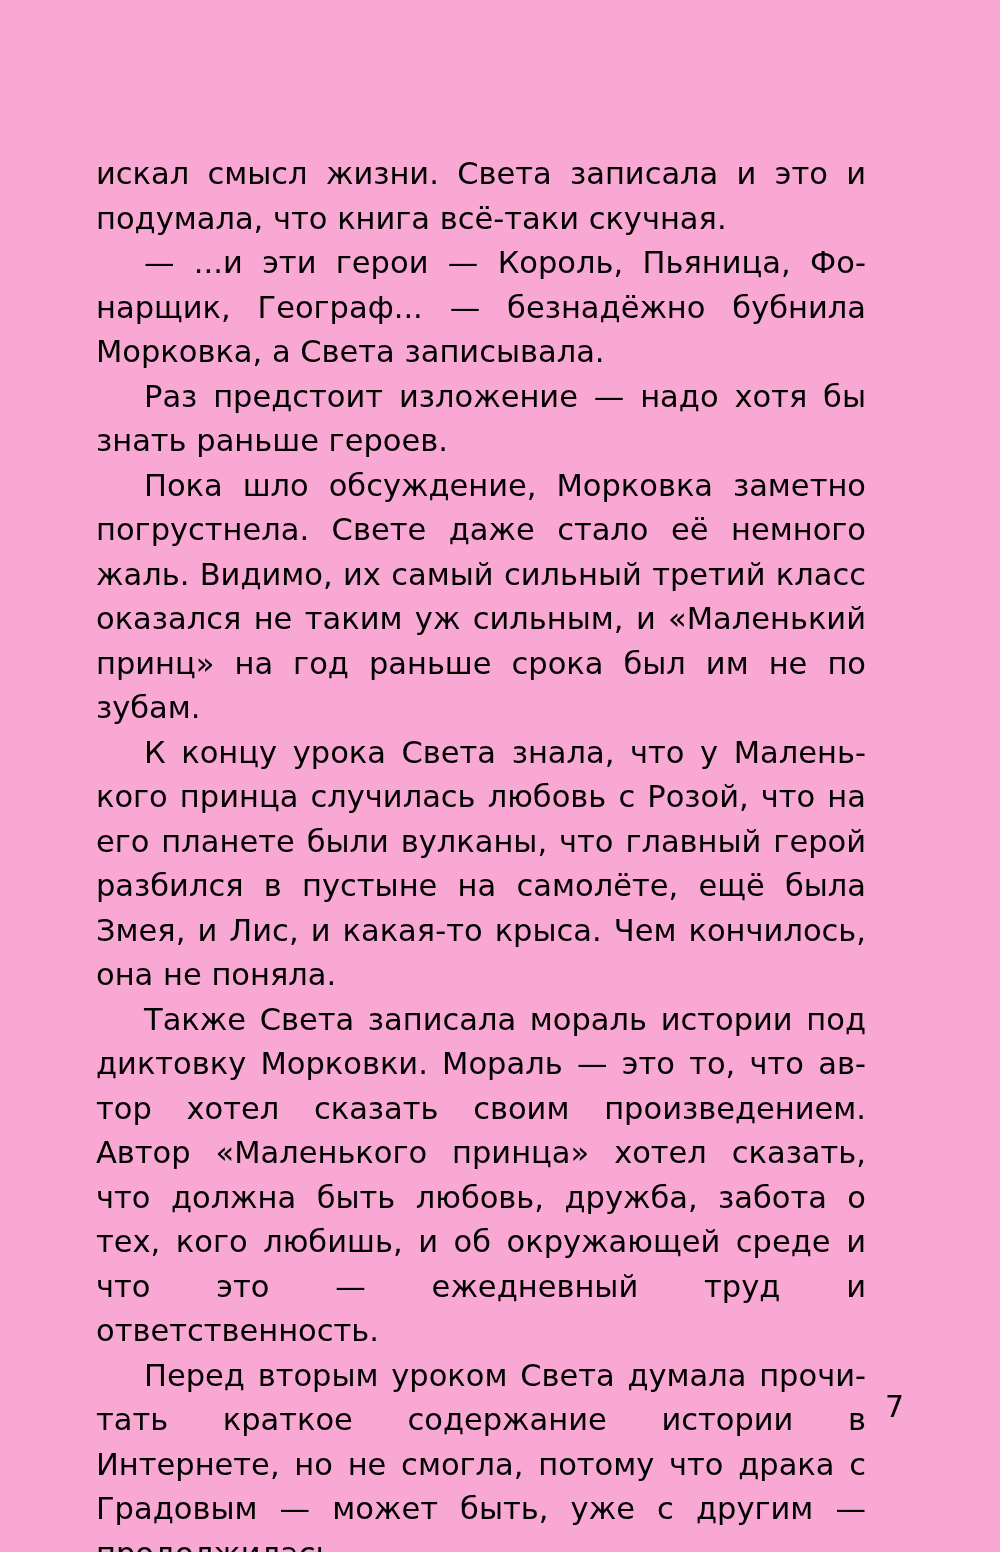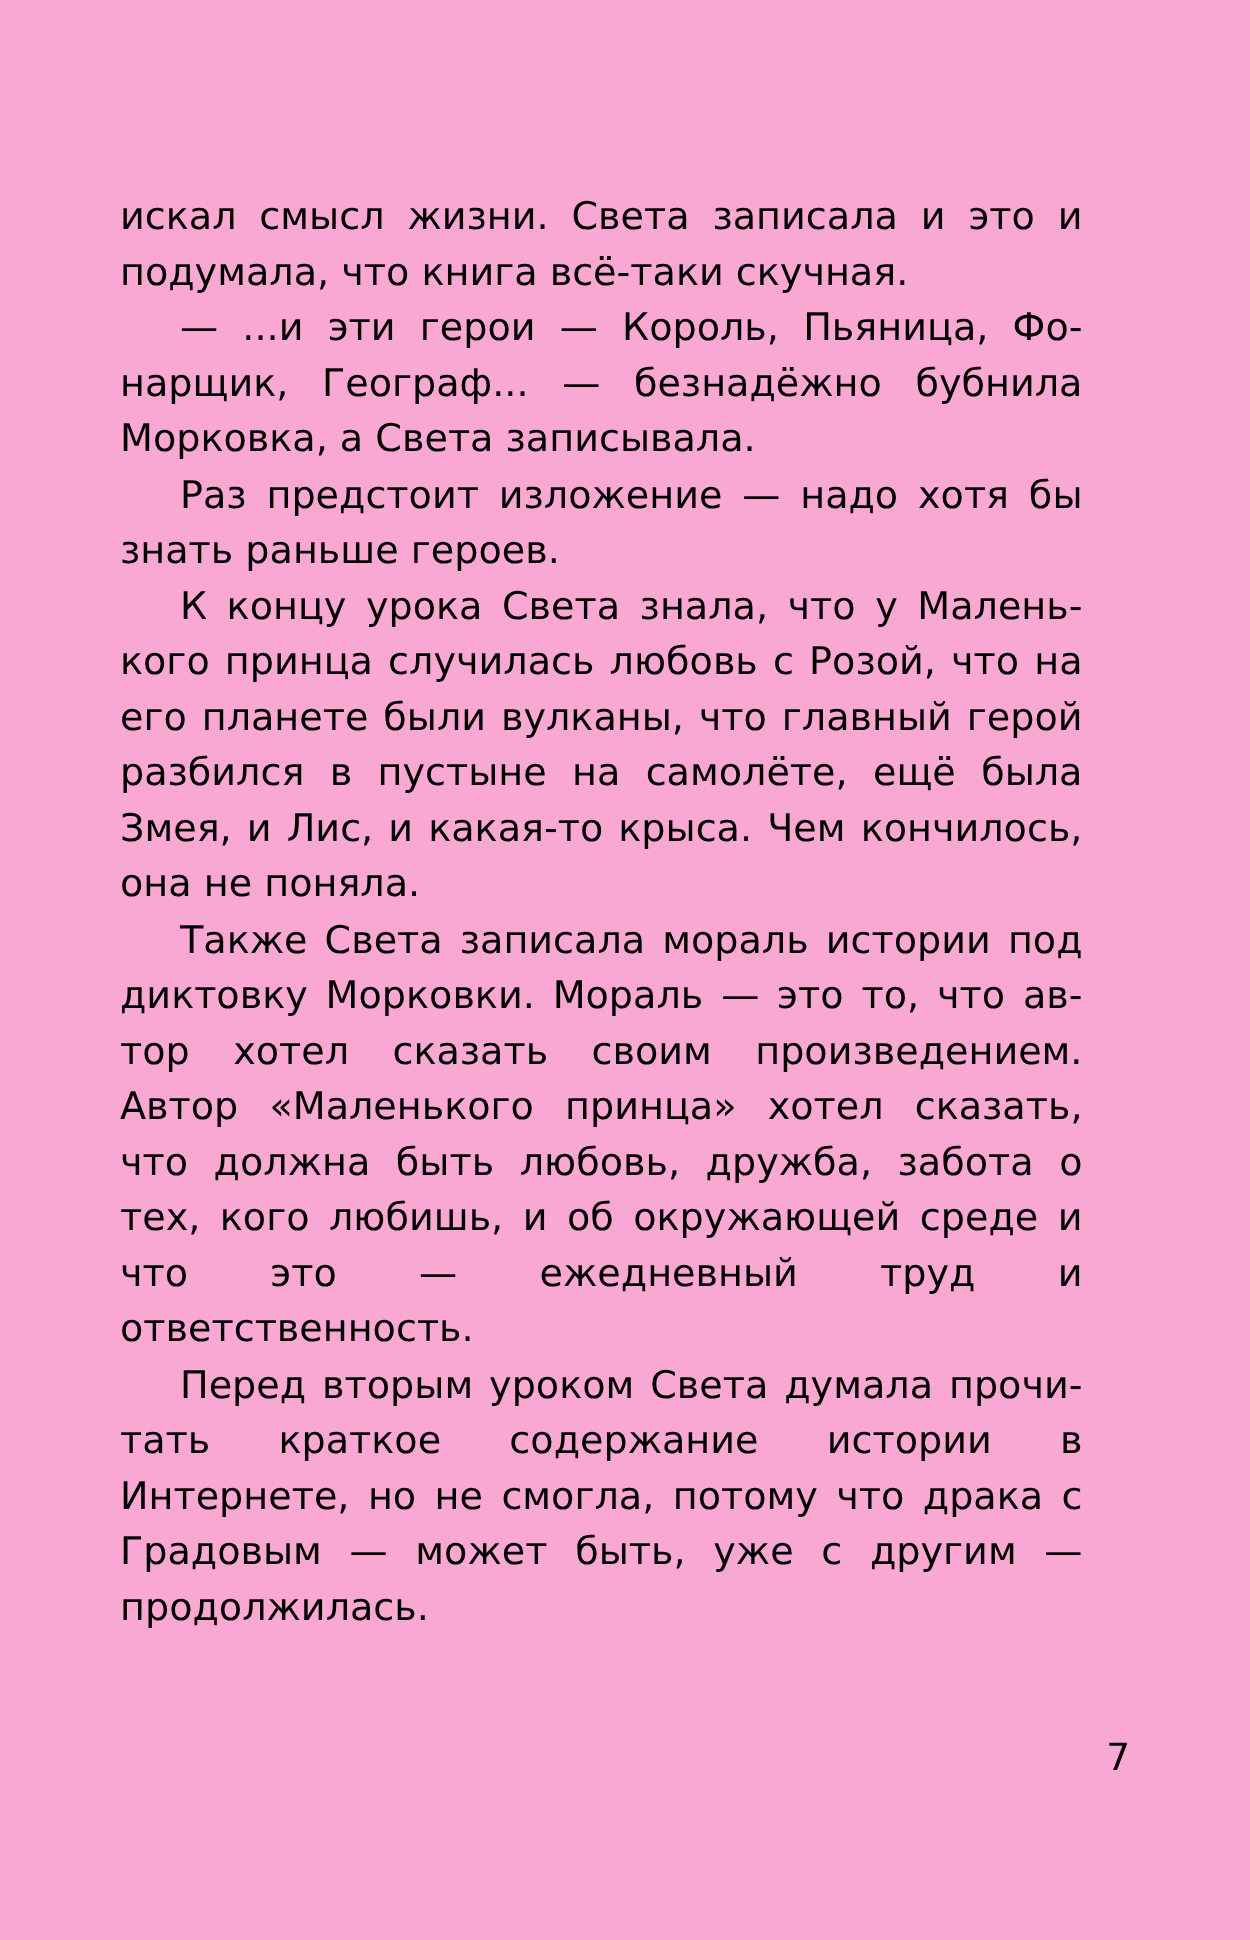--- a/index.html
+++ b/index.html
@@ -55,6 +55,7 @@
     <p class="para">искал смысл жизни. Света записала и это и подумала, что книга всё-таки скучная.</p>
     <p class="para indent">— ...и эти герои — Король, Пьяница, Фо­нарщик, Географ... — безнадёжно бубнила Морковка, а Света записывала.</p>
     <p class="para indent">Раз предстоит изложение — надо хотя бы знать раньше героев.</p>
+    <p class="para indent">Пока шло обсуждение, Морковка заметно погрустнела. Свете даже стало её немного жаль. Видимо, их самый сильный третий класс оказал­ся не таким уж сильным, и «Маленький принц» на год раньше срока был им не по зубам.</p>
     <p class="para indent">К концу урока Света знала, что у Малень­кого принца случилась любовь с Розой, что на его планете были вулканы, что главный герой разбился в пустыне на самолёте, ещё была Змея, и Лис, и какая-то крыса. Чем кончилось, она не поняла.</p>
     <p class="para indent">Также Света записала мораль истории под диктовку Морковки. Мораль — это то, что ав­тор хотел сказать своим произведением. Автор «Маленького принца» хотел сказать, что долж­на быть любовь, дружба, забота о тех, кого любишь, и об окружающей среде и что это — ежедневный труд и ответственность.</p>
     <p class="para indent">Перед вторым уроком Света думала прочи­тать краткое содержание истории в Интернете, но не смогла, потому что драка с Градовым — может быть, уже с другим — продолжилась.</p>

